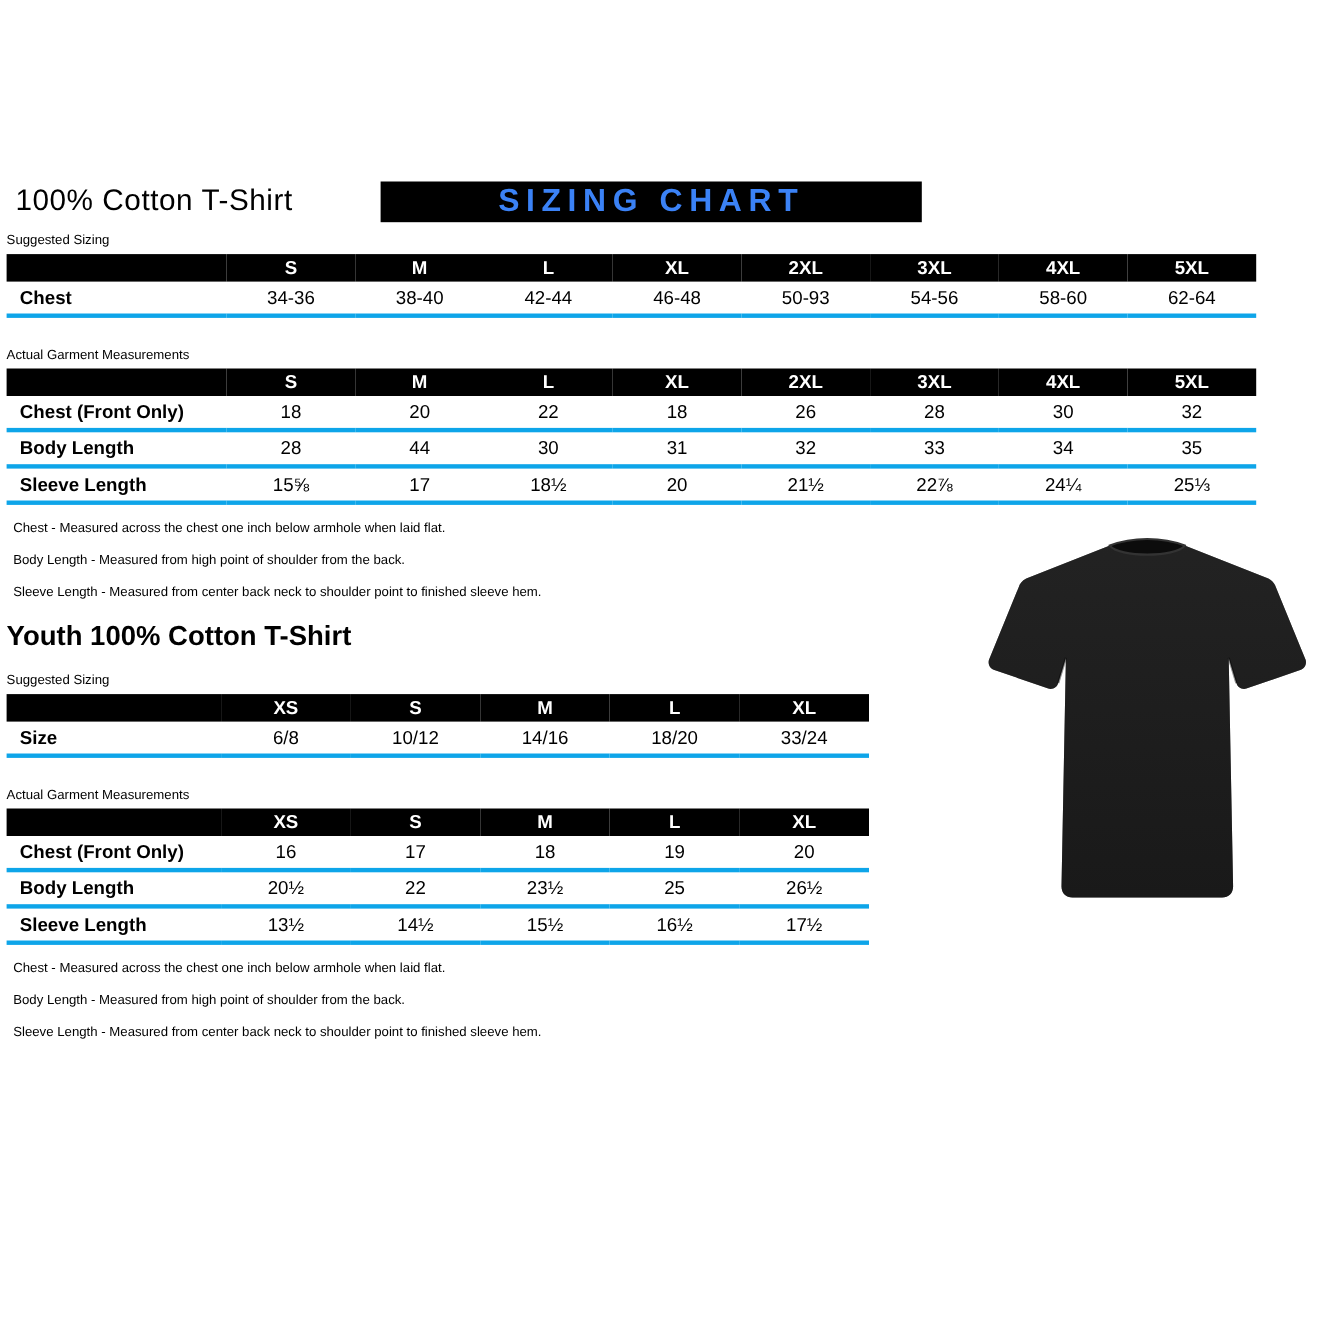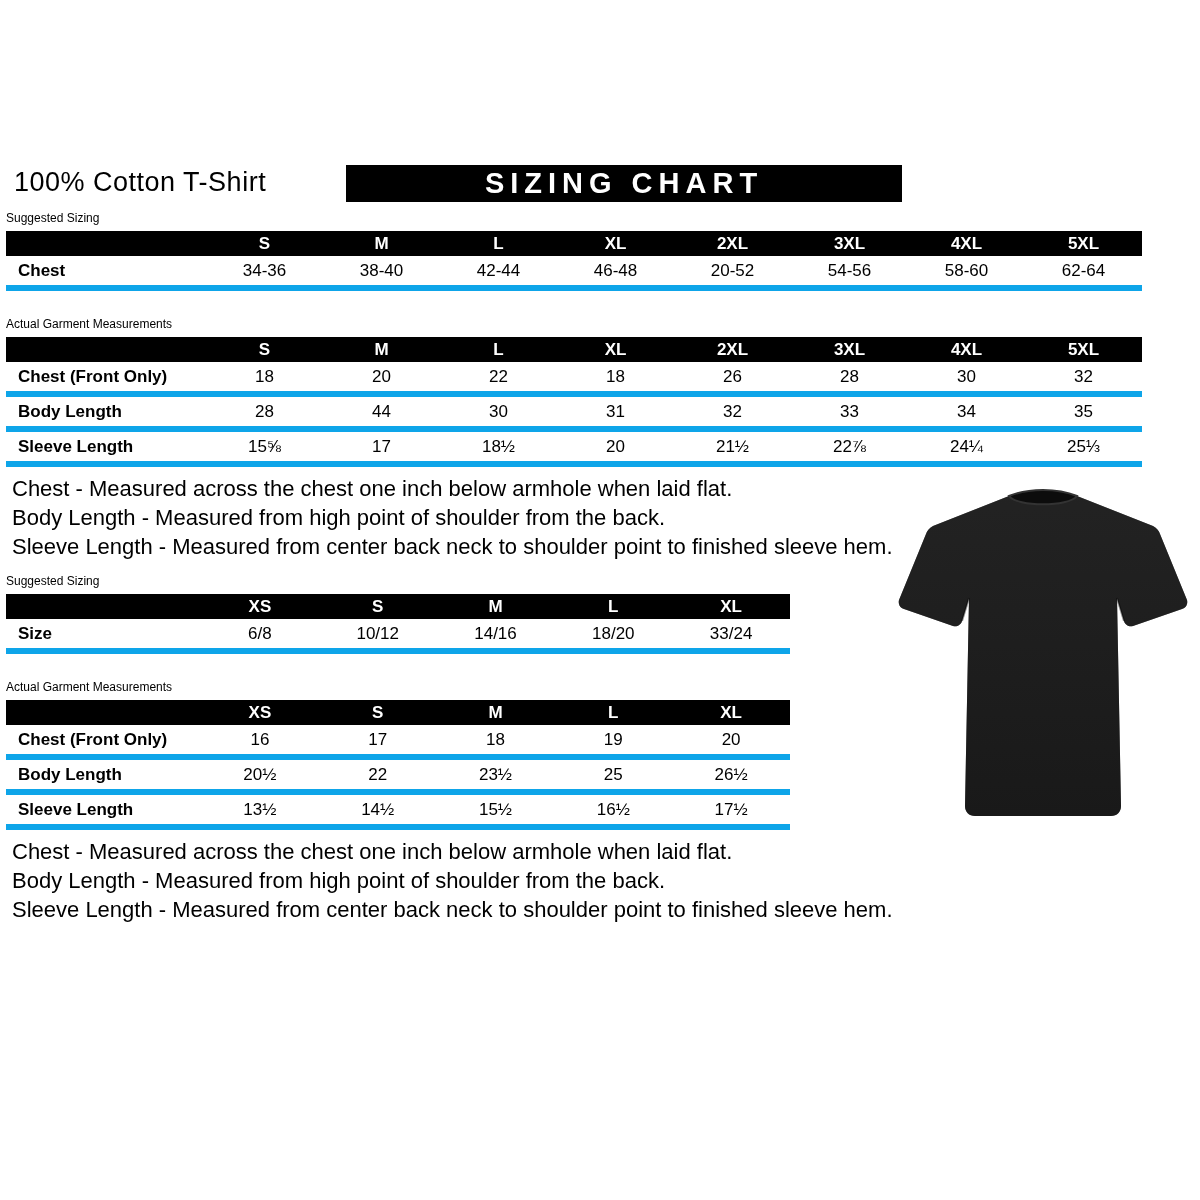--- a/index.html
+++ b/index.html
@@ -19,8 +19,8 @@
   }
   .banner {
     position: absolute; left: 346px; top: 0;
-    width: 556px; height: 37px;
-    background: #000000; color: #ffffff;
+    width: 492px; height: 37px;
+    background: #000000; color: #3b82f6;
     display: flex; align-items: center; justify-content: center;
     font-size: 29px; font-weight: 700; letter-spacing: 6px;
   }

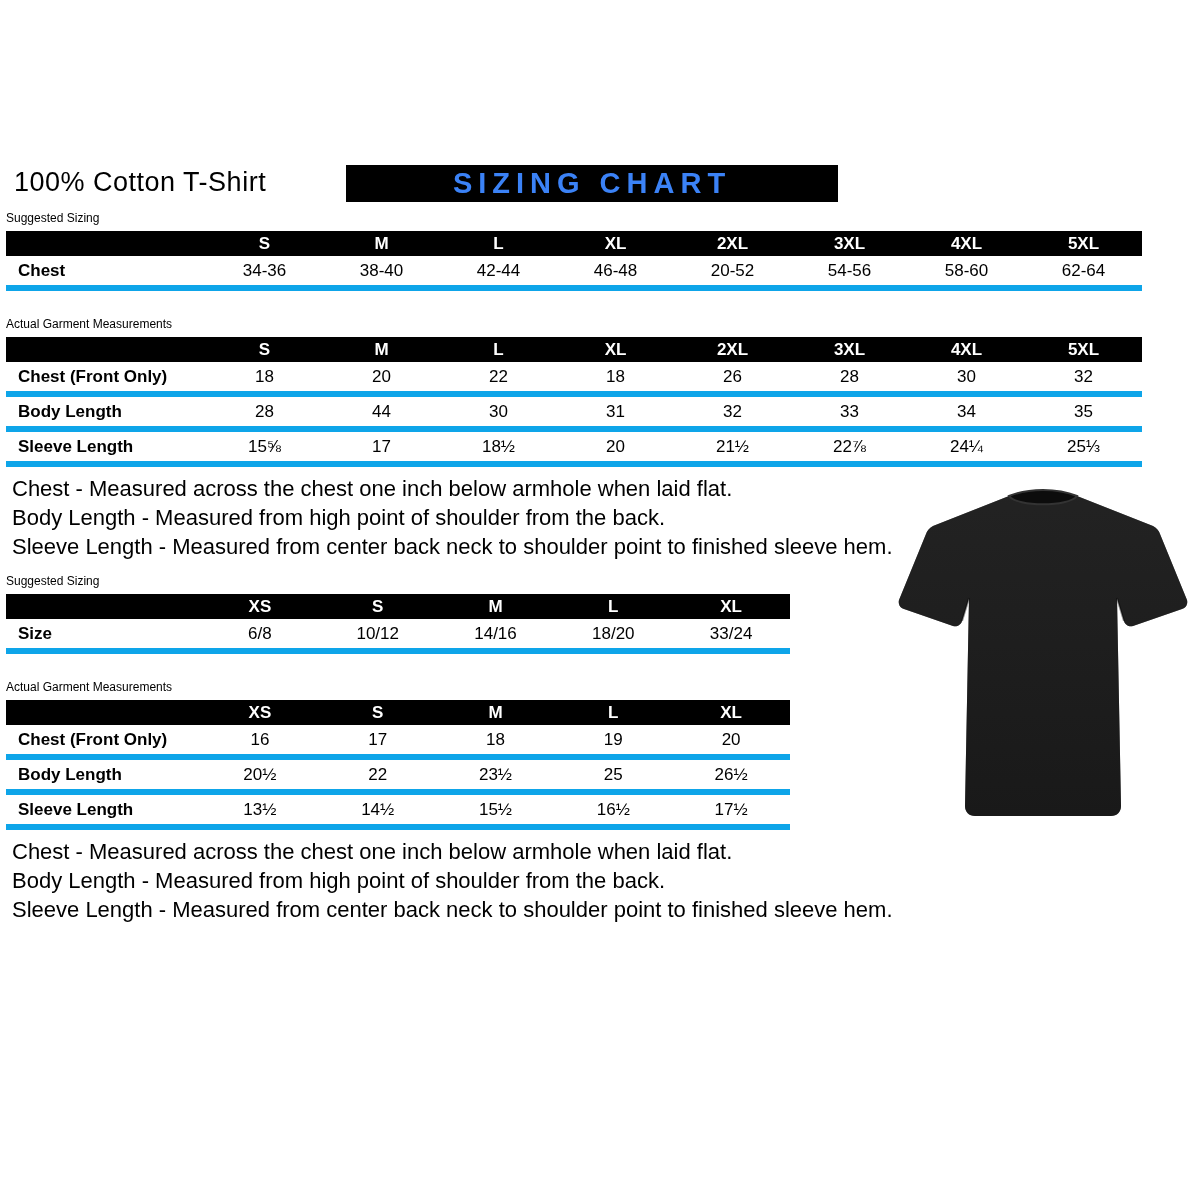--- a/index.html
+++ b/index.html
@@ -43,7 +43,7 @@
   .size-table td {
     font-size: 17px; height: 29px; padding: 0;
     text-align: center;
-    border-bottom: 6px solid #0ea5e9;
+    border-bottom: 4px solid #0ea5e9;
   }
   .size-table td.row-label {
     text-align: left; padding-left: 12px; font-weight: 700;

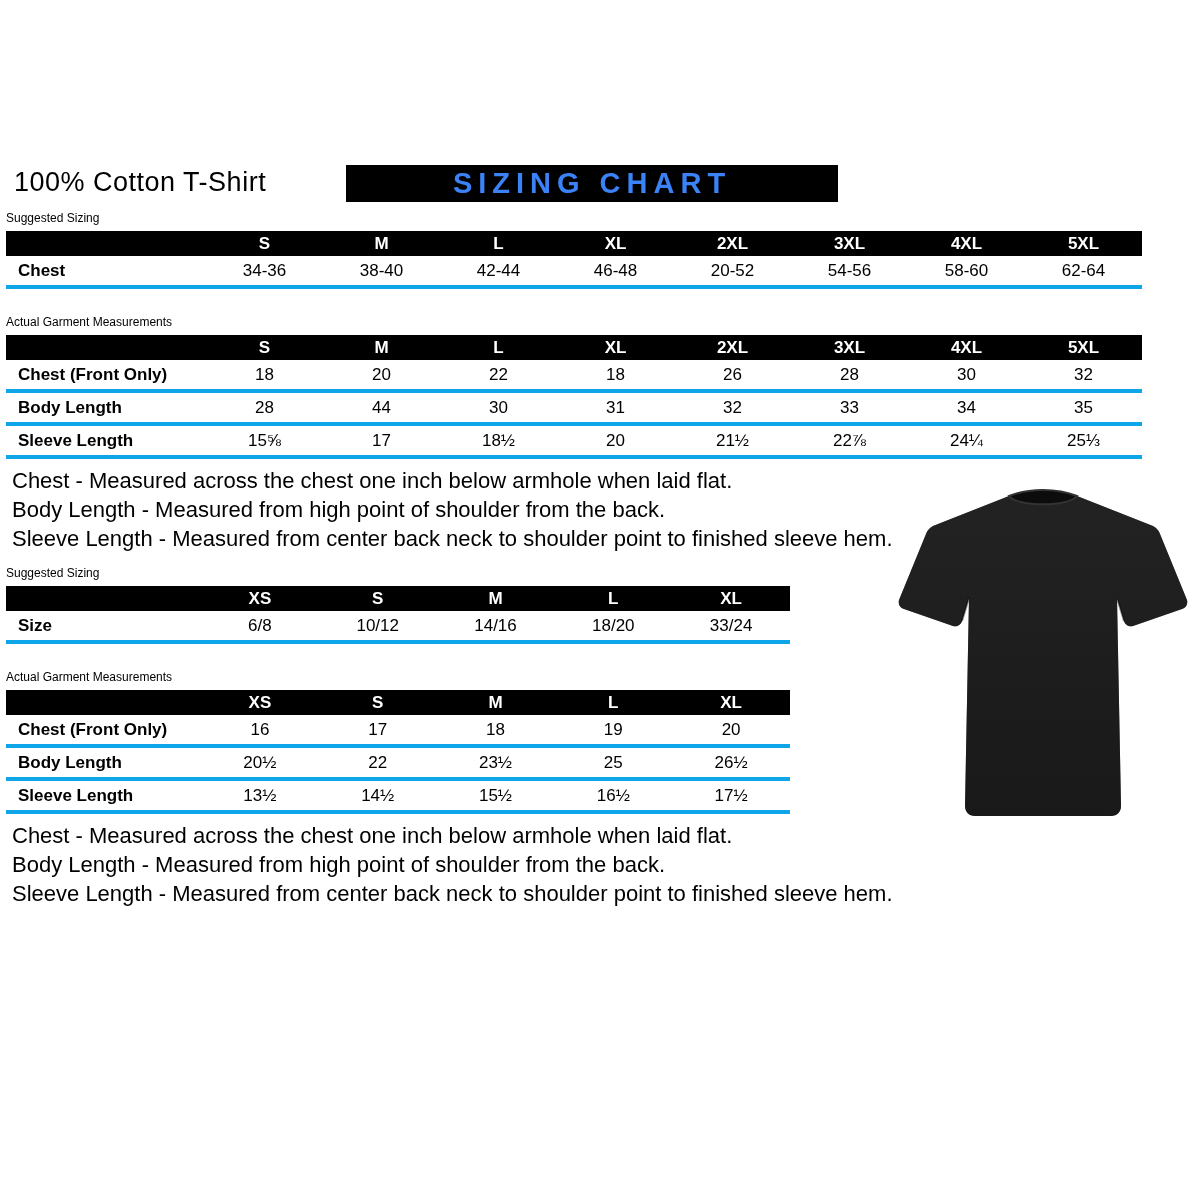--- a/index.html
+++ b/index.html
@@ -107,7 +107,7 @@
         <td>38-40</td>
         <td>42-44</td>
         <td>46-48</td>
-        <td>20-52</td>
+        <td>50-93</td>
         <td>54-56</td>
         <td>58-60</td>
         <td>62-64</td>

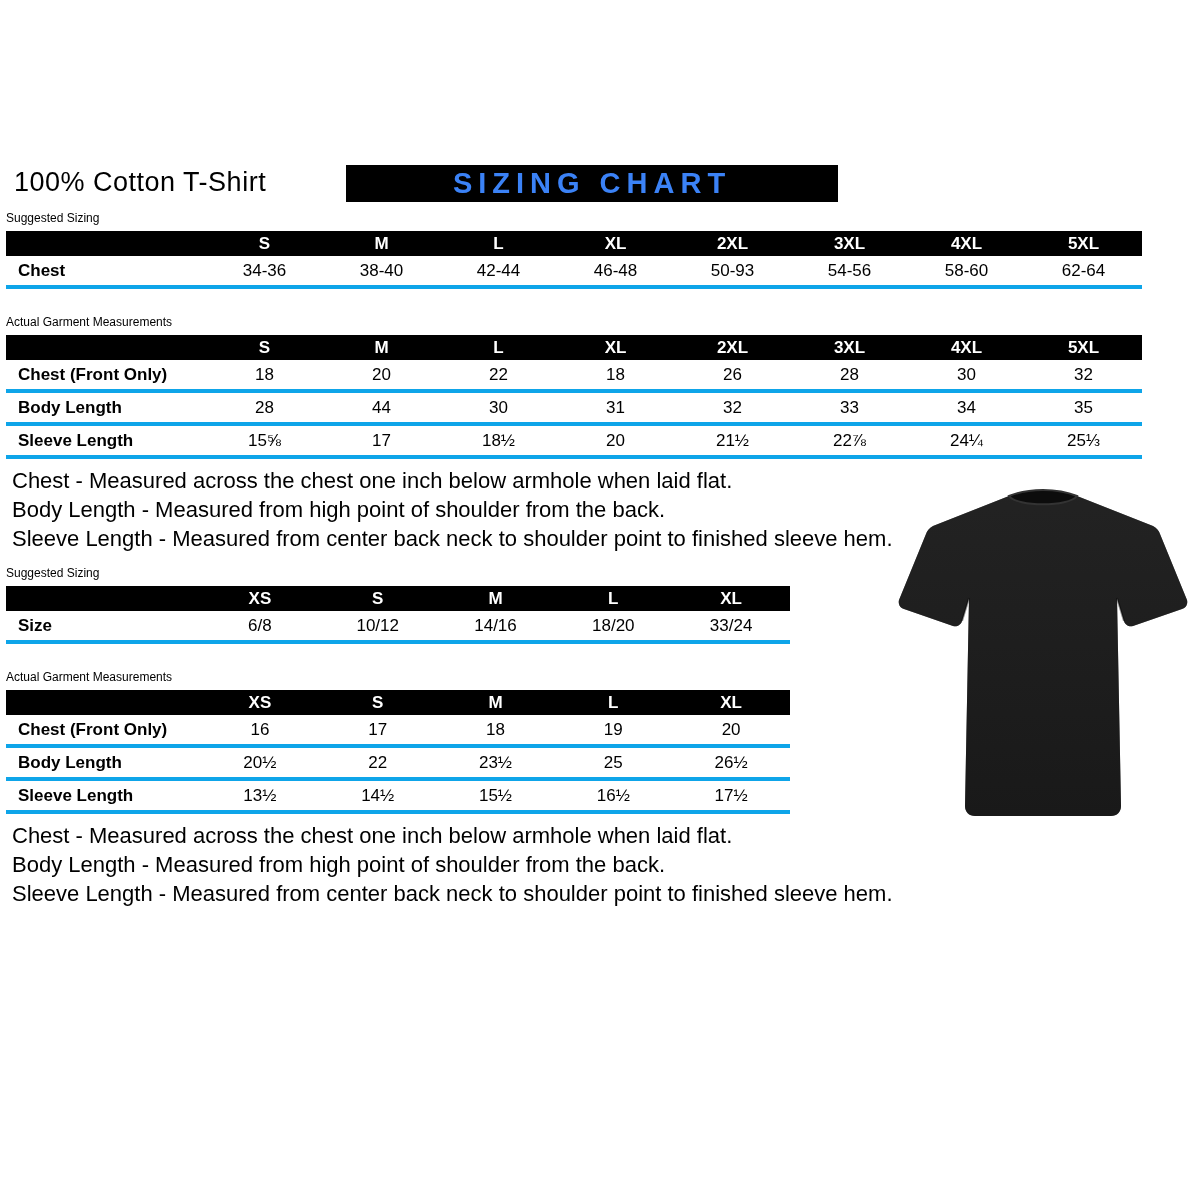--- a/index.html
+++ b/index.html
@@ -53,7 +53,7 @@
   .notes { margin: 12px 0 0 12px; }
   .note {
     margin: 0 0 10px 0;
-    font-size: 22px; line-height: 19px;
+    font-size: 12px; line-height: 19px;
   }
   .youth-title {
     margin: 16px 0 0 6px;

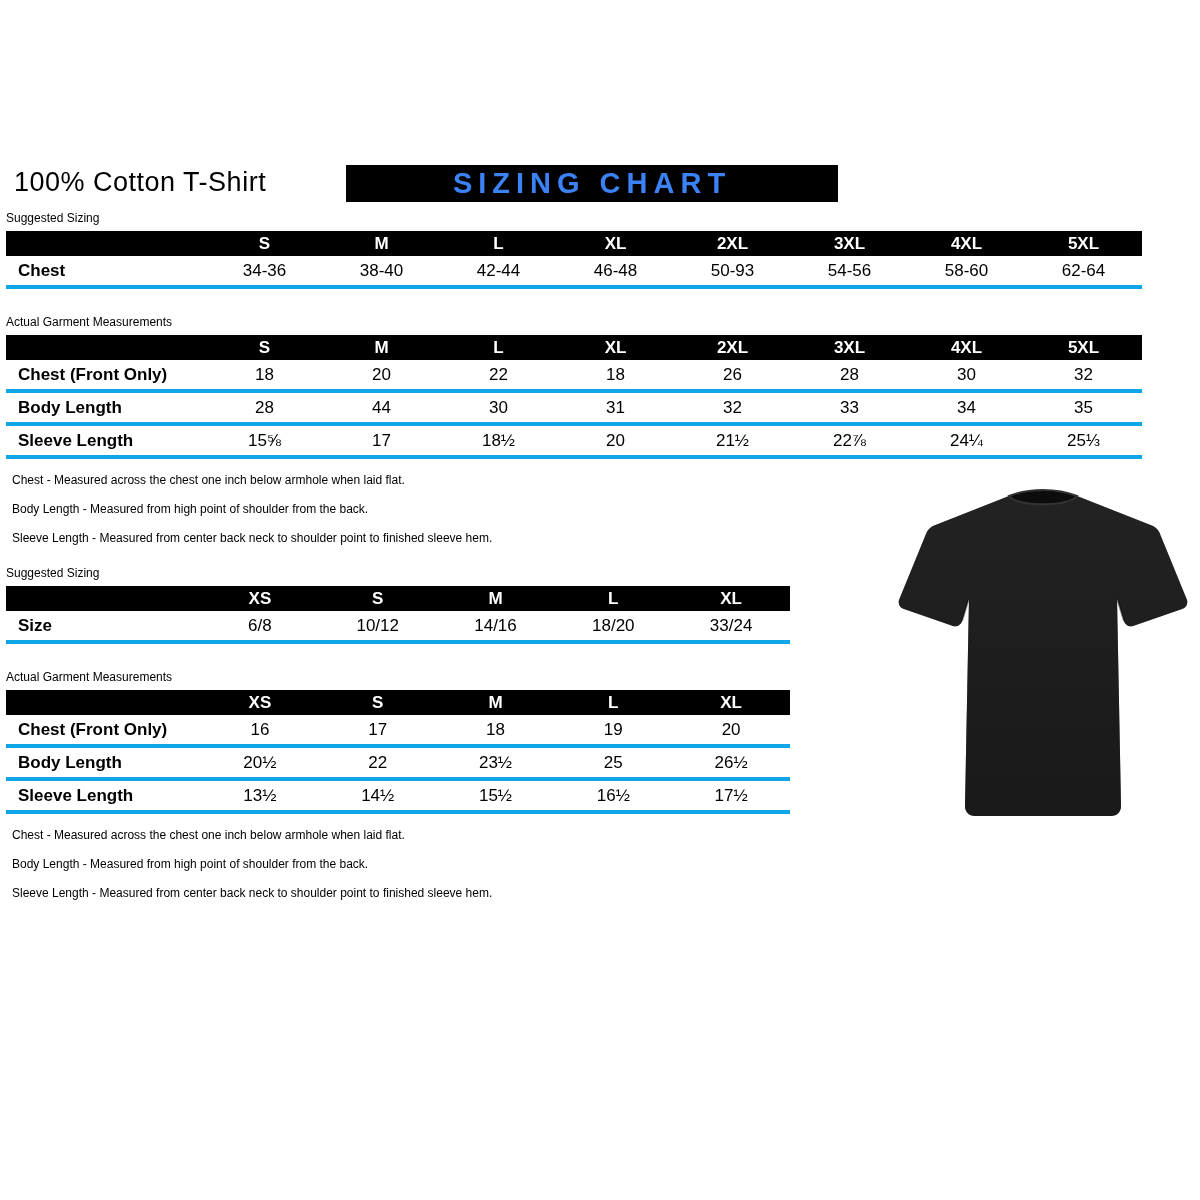--- a/index.html
+++ b/index.html
@@ -185,6 +185,7 @@
     <p class="note">Sleeve Length - Measured from center back neck to shoulder point to finished sleeve hem.</p>
   </div>
 
+  <div class="youth-title">Youth 100% Cotton T-Shirt</div>
 
   <div class="section-label yt-gap">Suggested Sizing</div>
 

